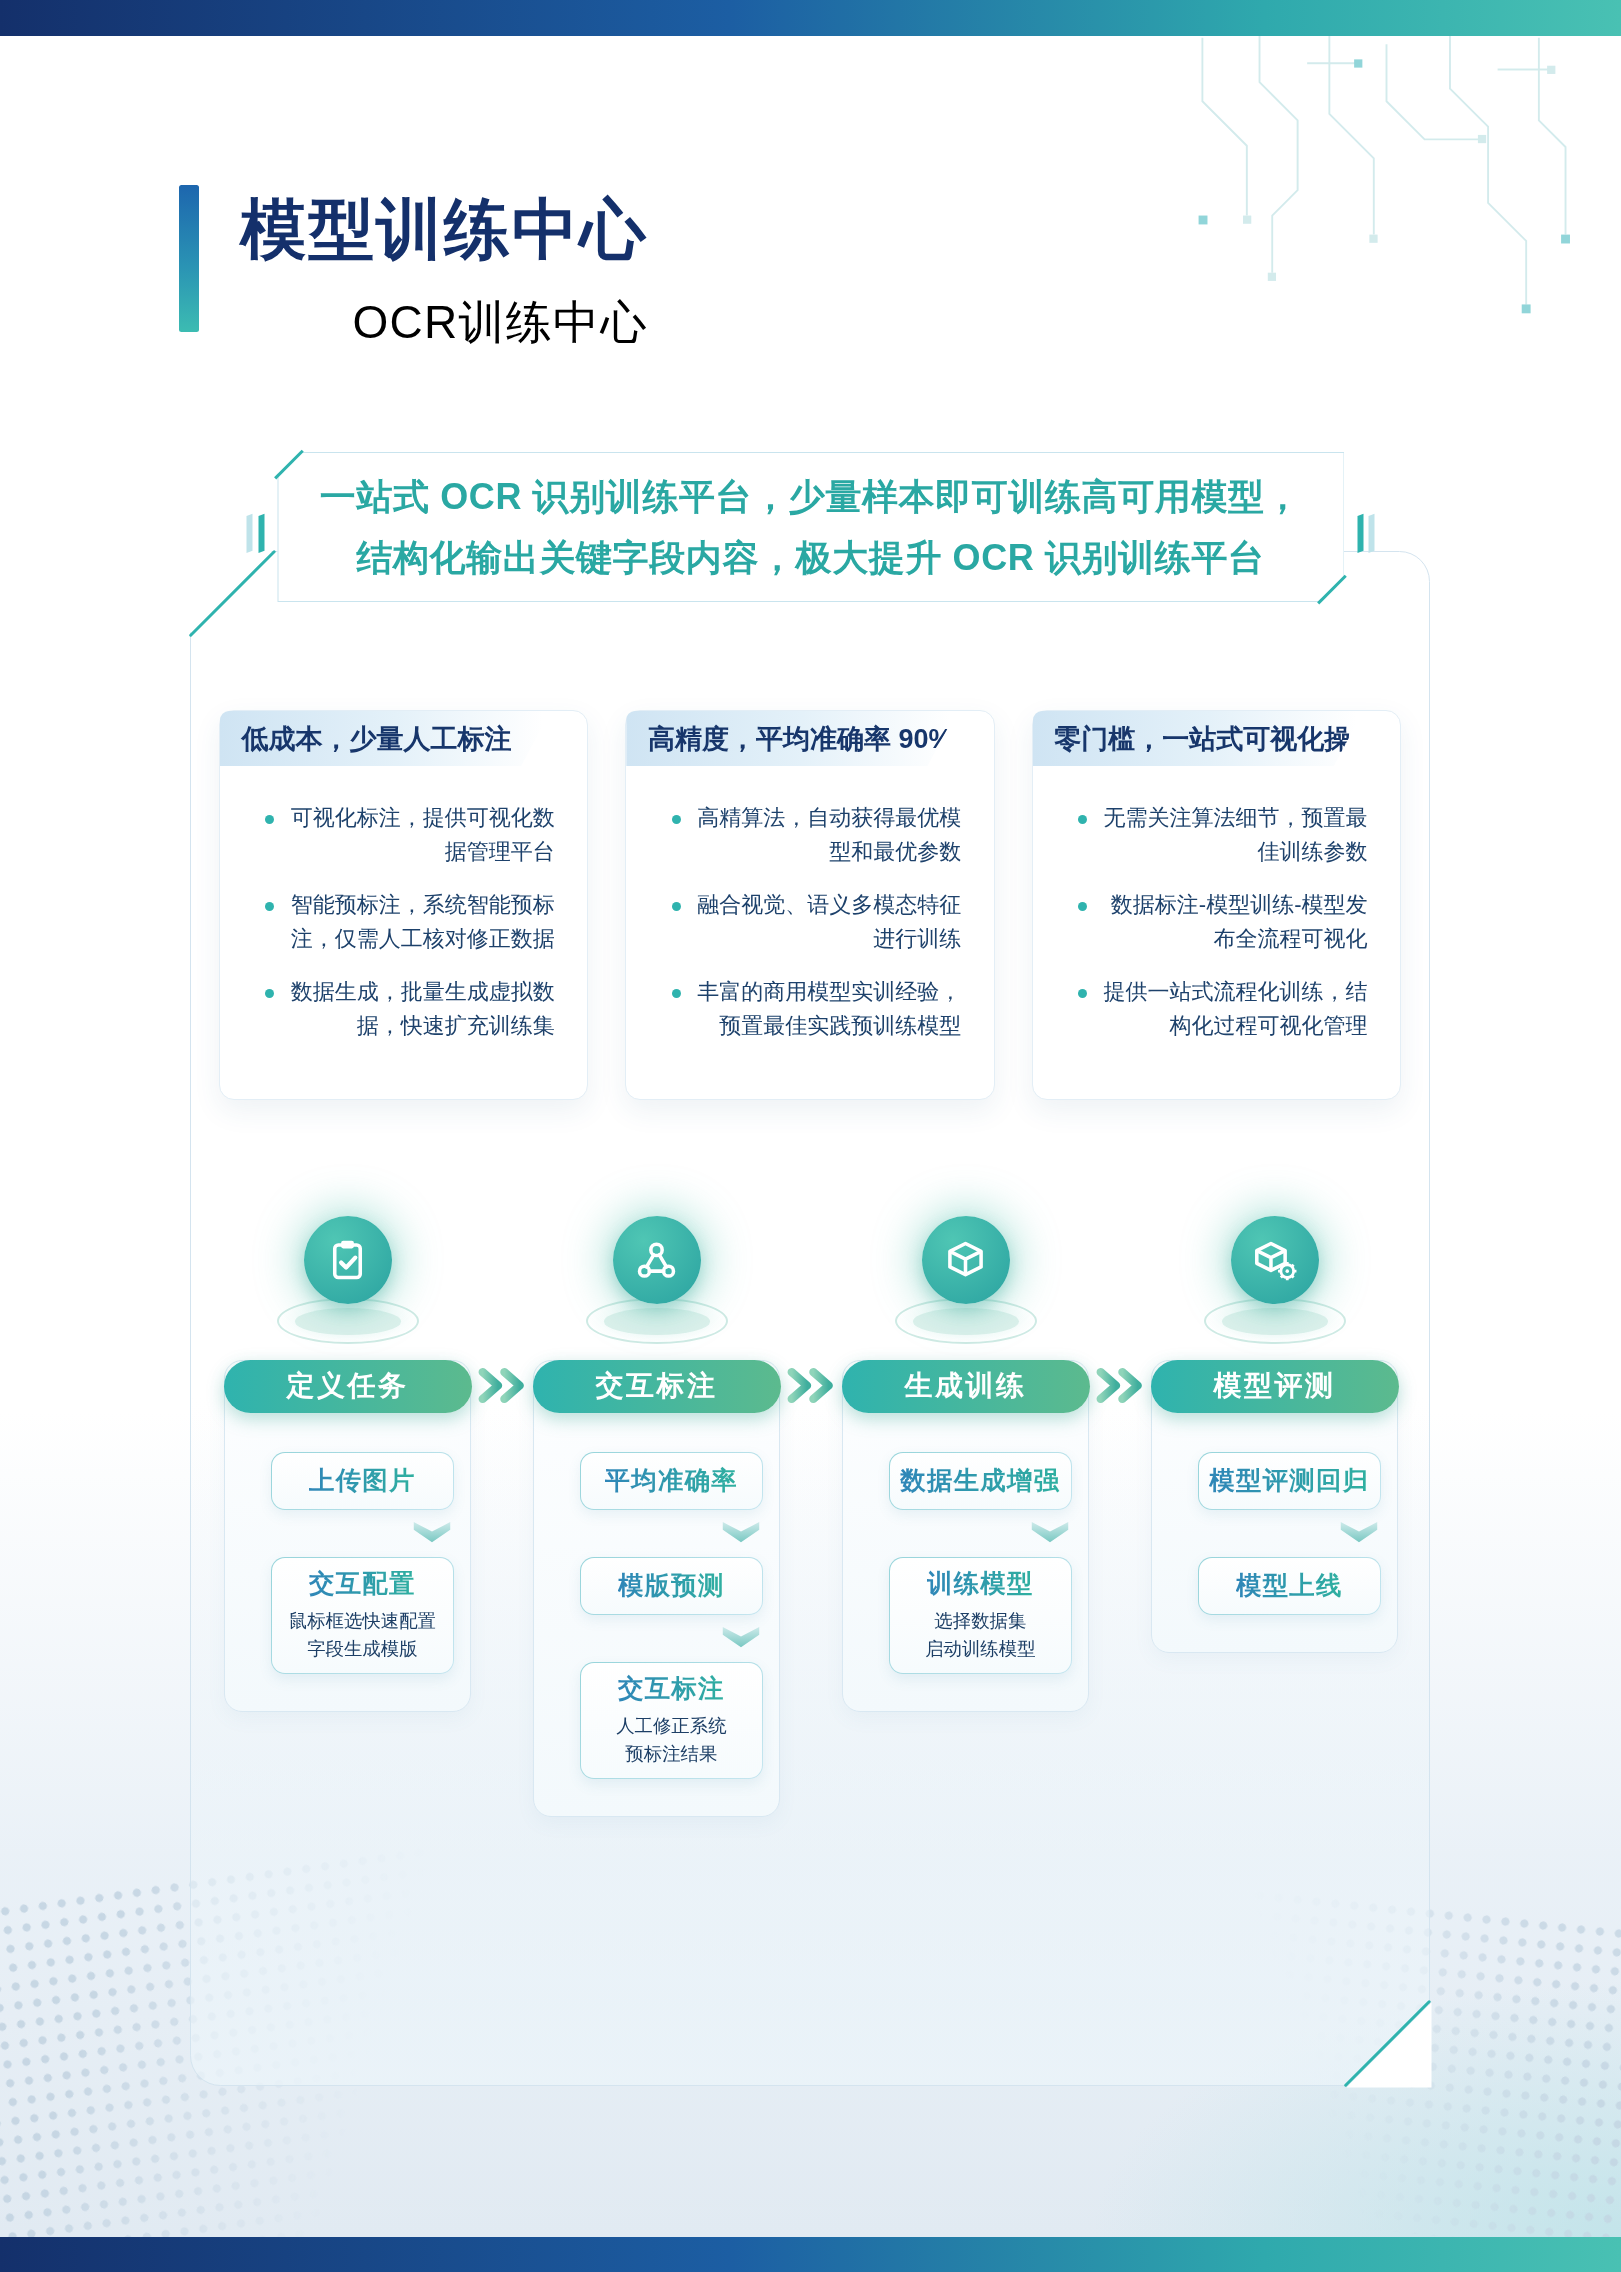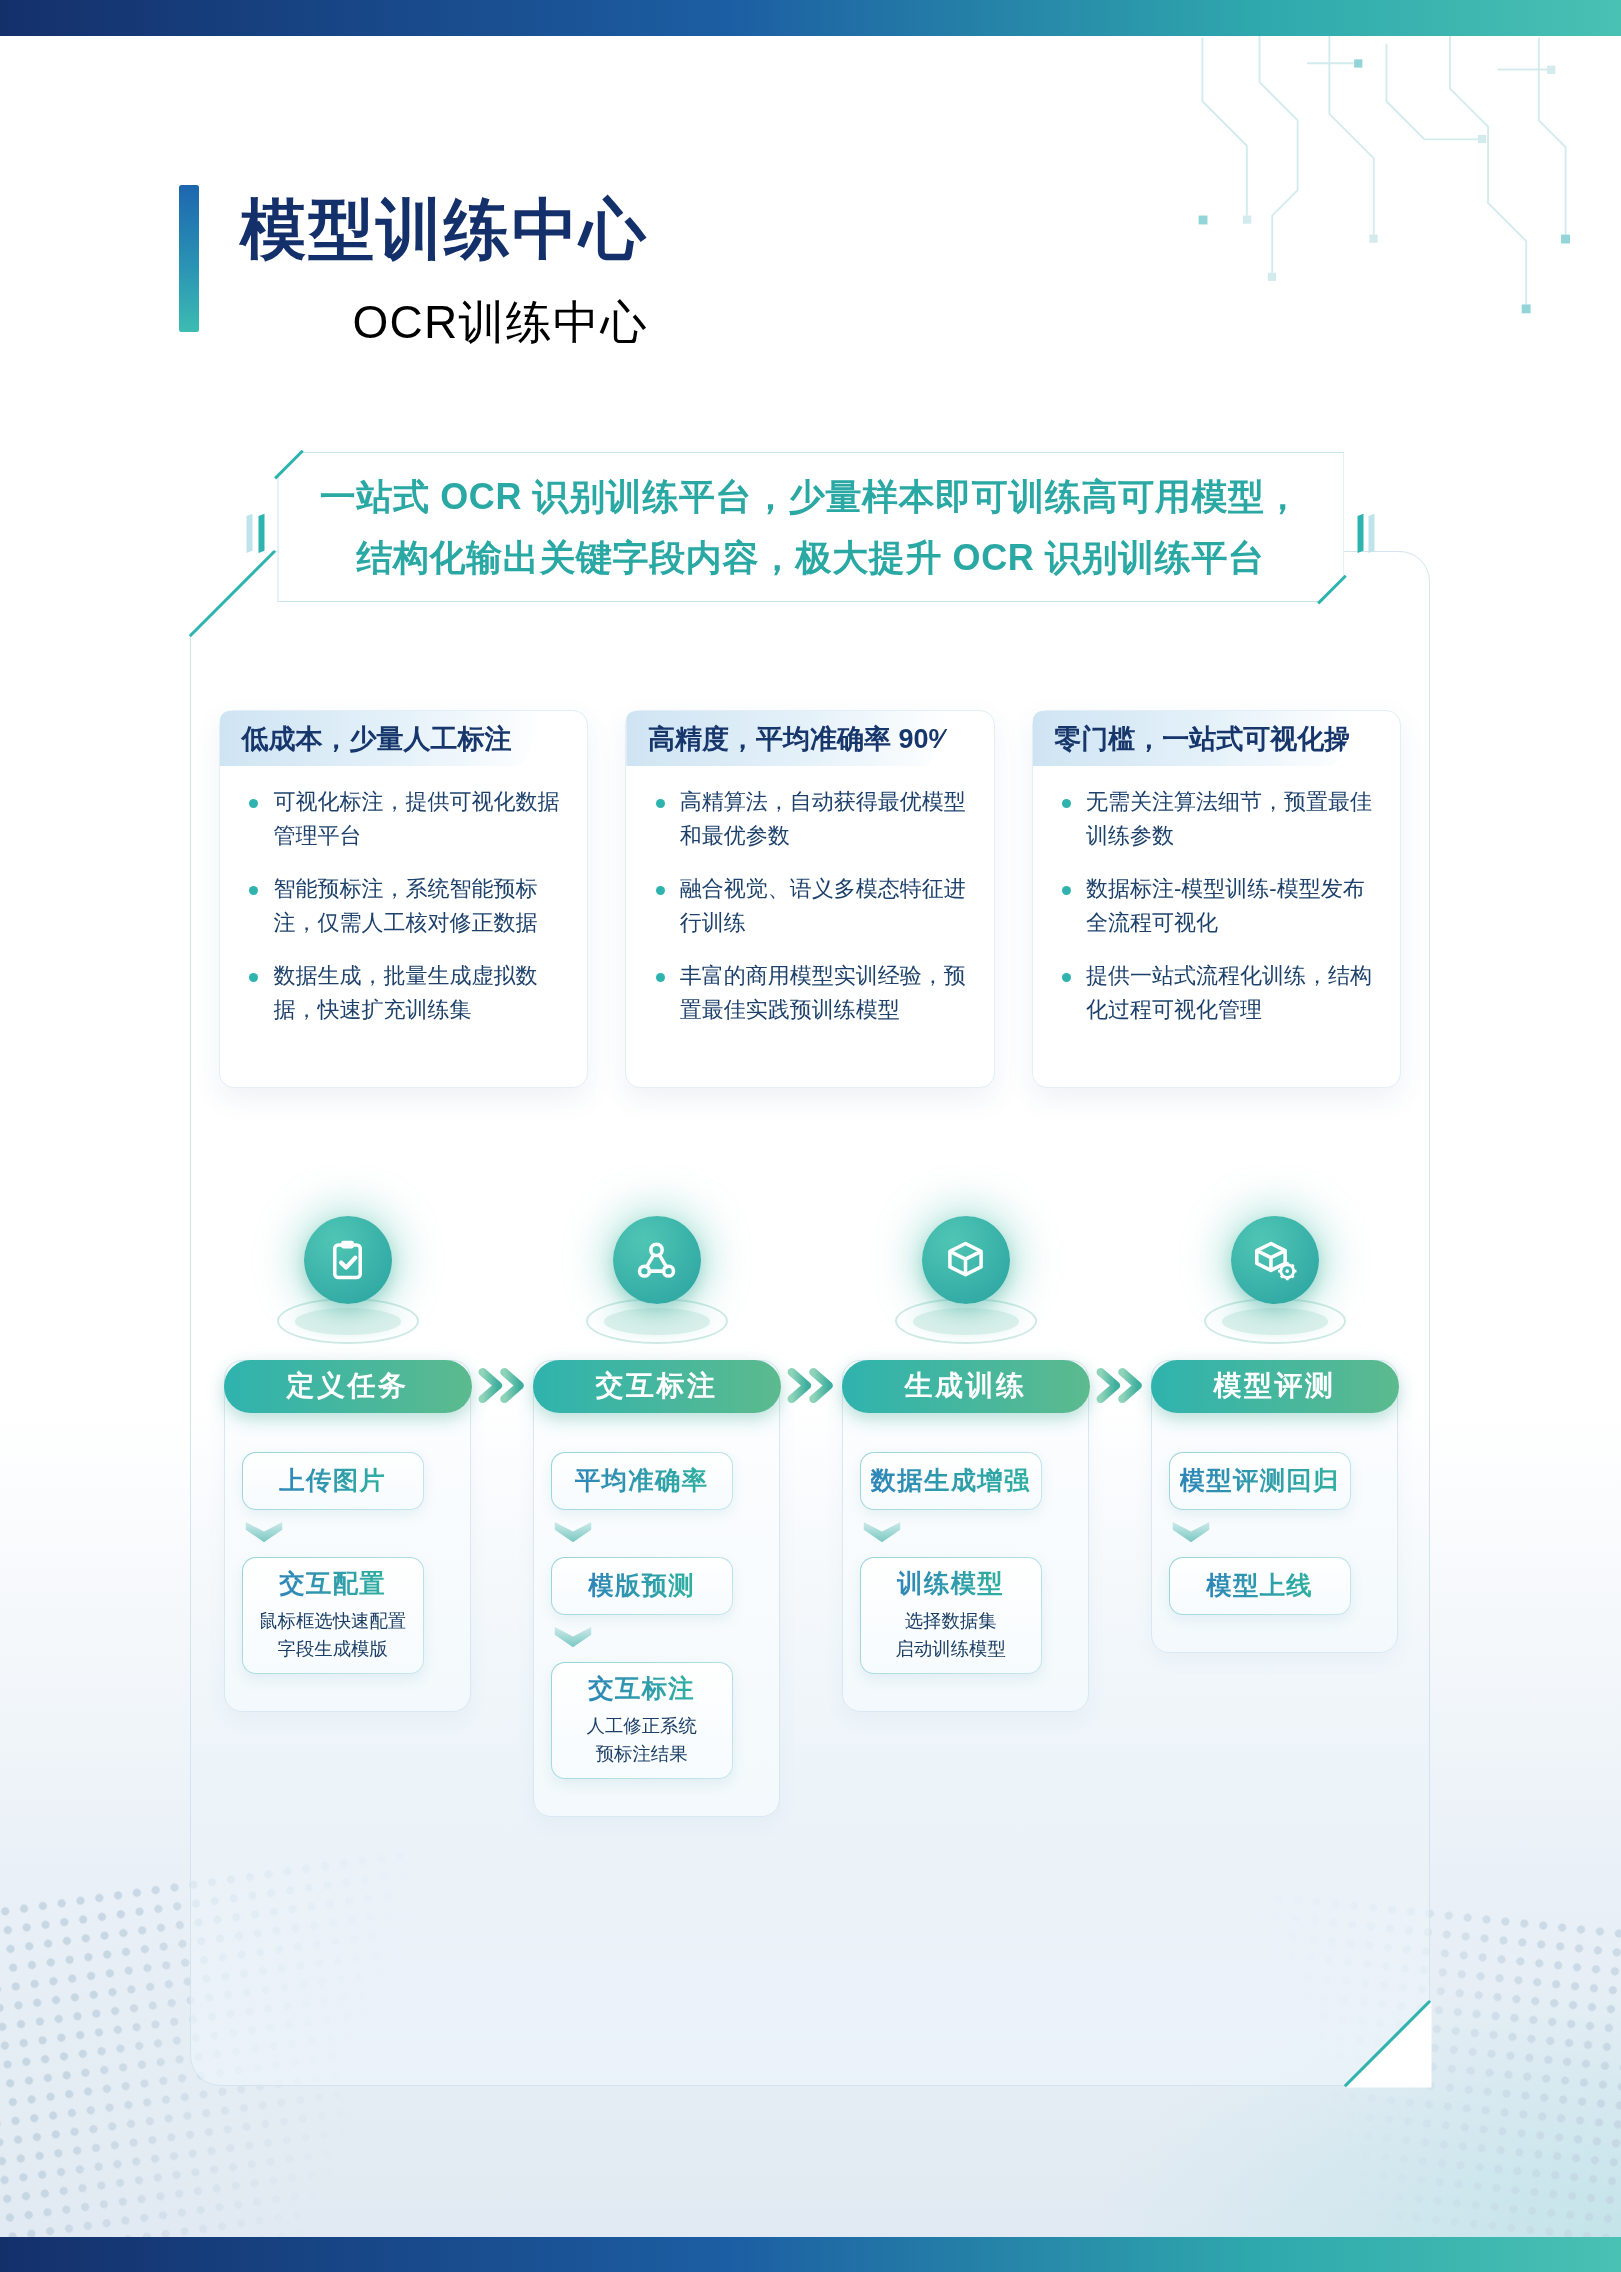--- a/index.html
+++ b/index.html
@@ -73,7 +73,7 @@
     font-size:27px;font-weight:700;color:var(--card_title,#17366b);
     background:linear-gradient(90deg,#cfe4f3 0%,#e4f1f9 48%,rgba(238,246,252,0) 88%);
     border-top-left-radius:9px;clip-path:polygon(0 0,90% 0,82% 100%,0 100%);}
-  .card ul{list-style:none;margin:0;padding:19px 16.5px 3.8px 25.4px;}
+  .card ul{list-style:none;margin:16px;padding:19px 16.5px 3.8px 25.4px;text-align:right;}
   .card li{position:relative;padding-left:28px;margin:0 0 19px;font-size:22px;line-height:1.55;
     color:var(--body_text,#1d416b);}
   .card li::before{content:"";position:absolute;left:3.8px;top:14px;width:9px;height:9px;

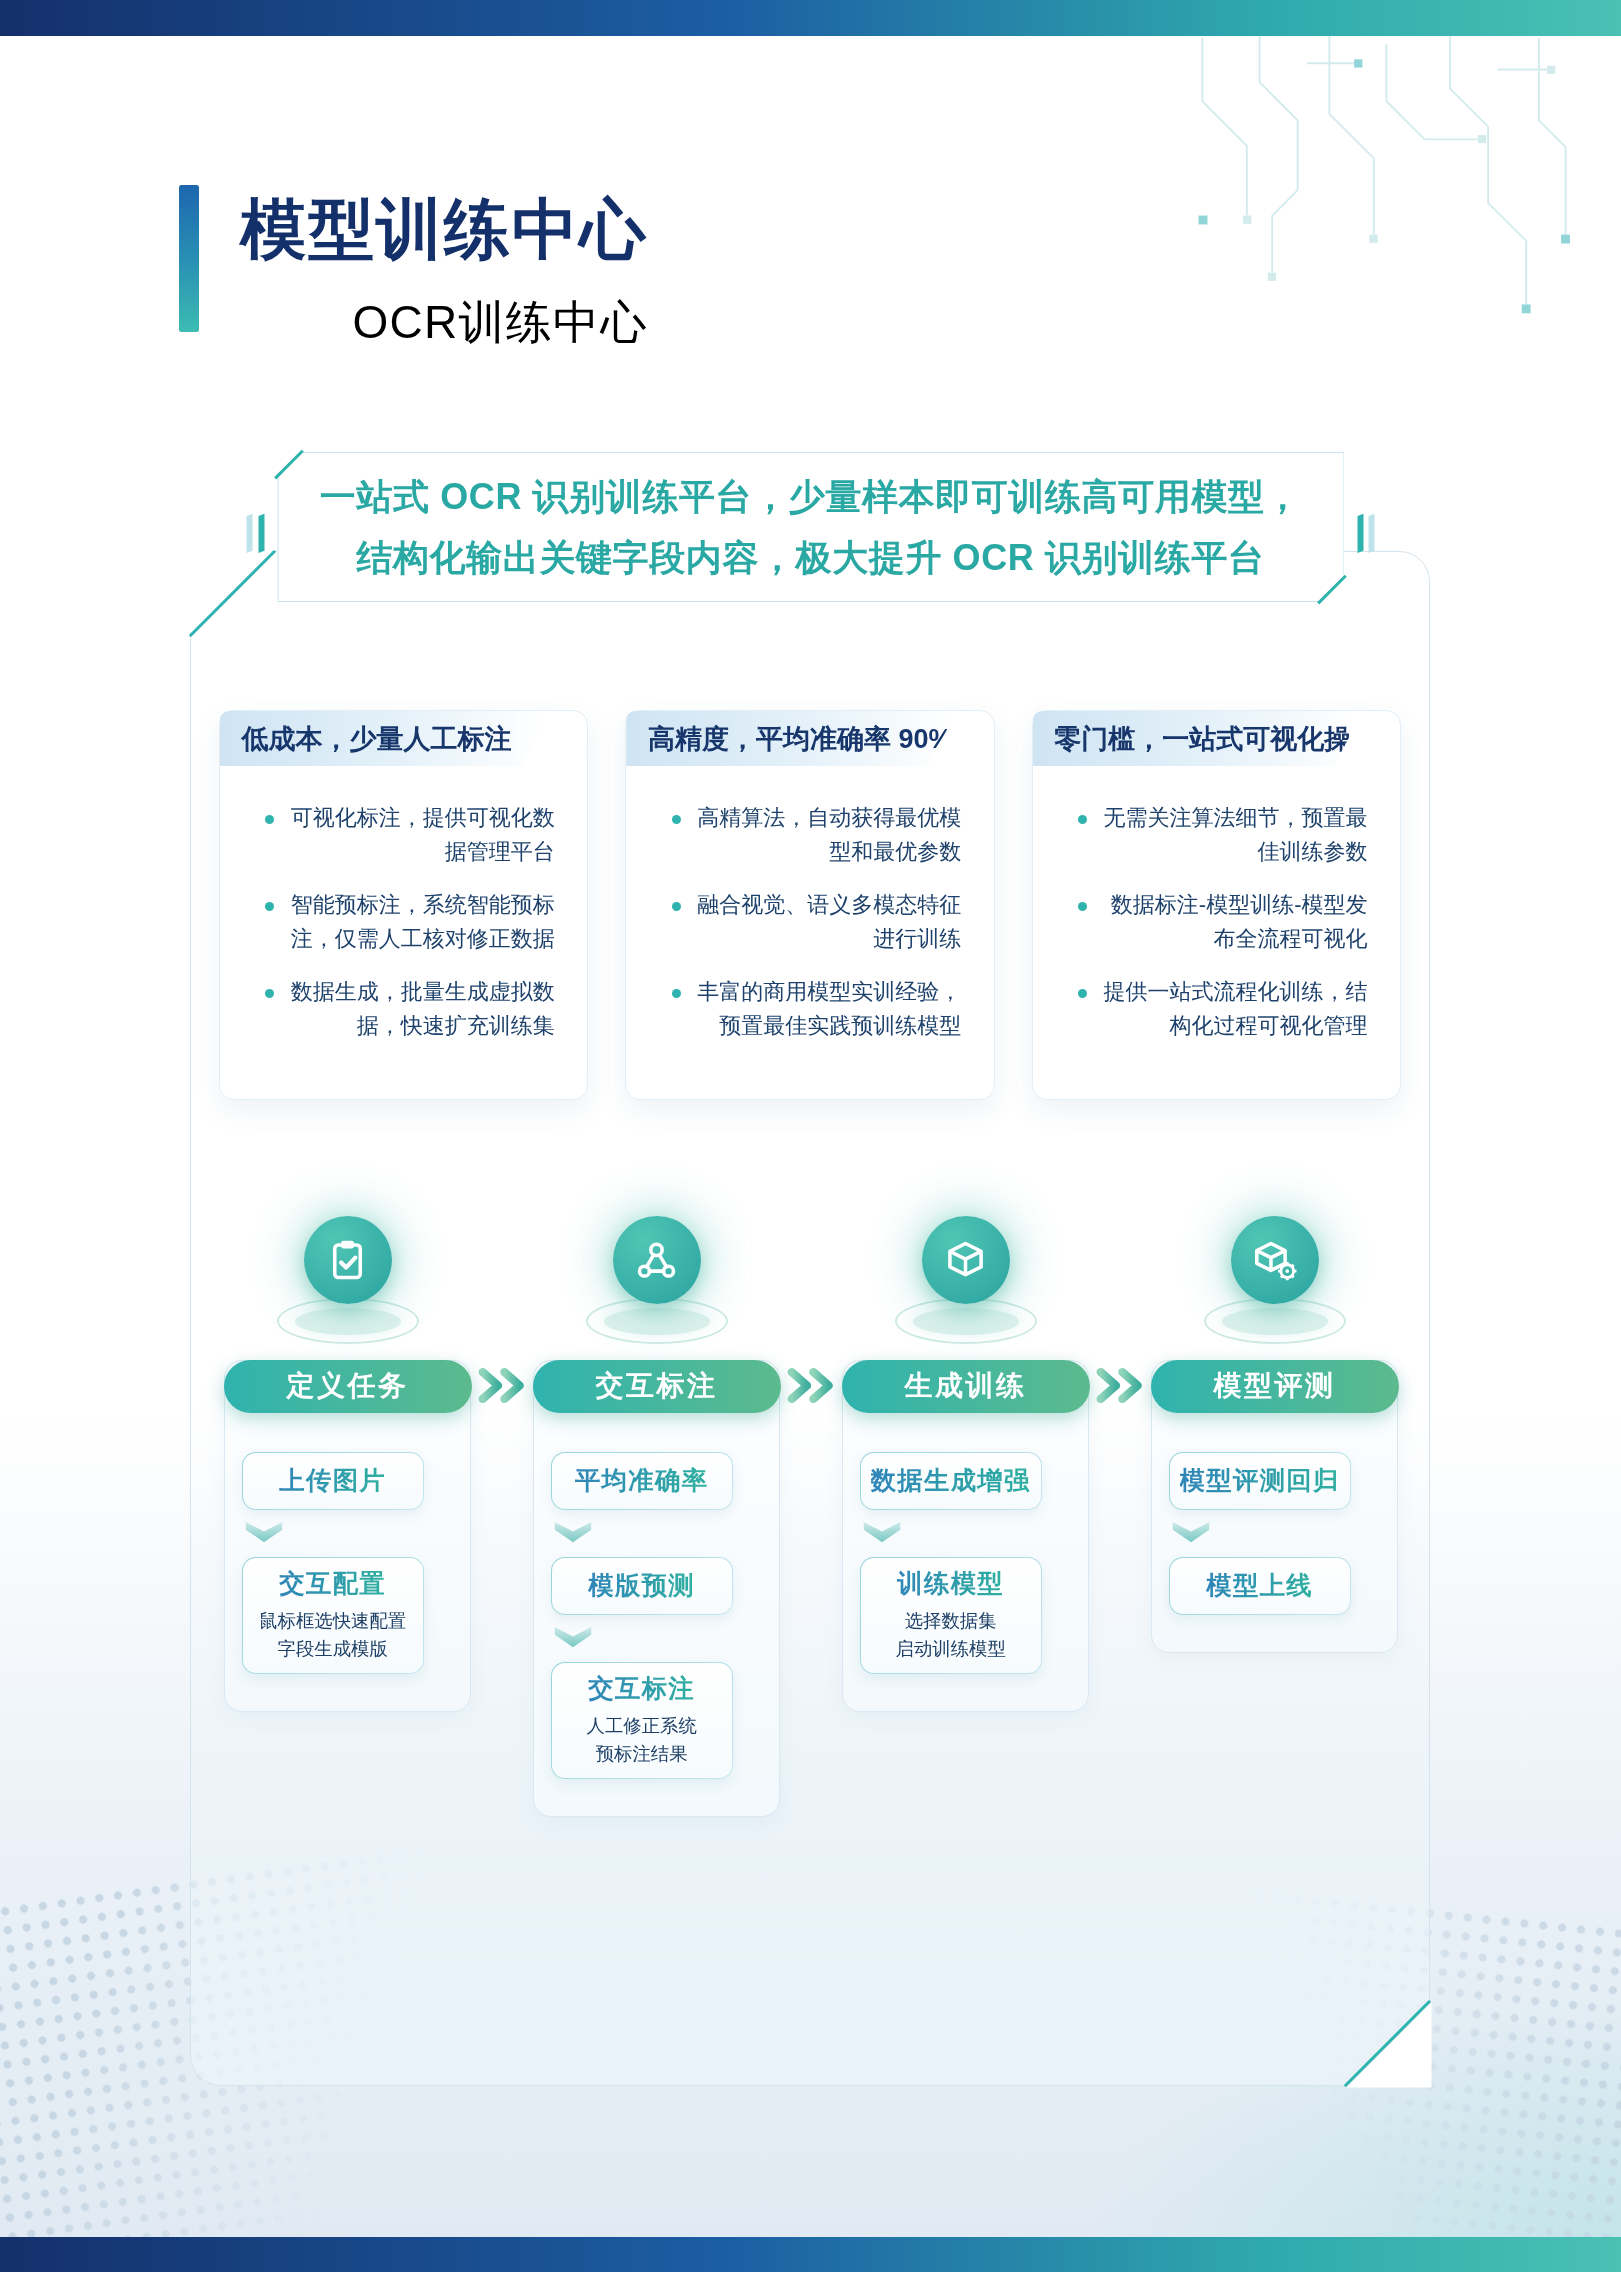--- a/index.html
+++ b/index.html
@@ -103,7 +103,7 @@
     color:#fff;font-size:28px;font-weight:700;letter-spacing:2.5px;
     display:flex;align-items:center;justify-content:center;
     box-shadow:0 6.3px 16.5px rgba(60,170,150,.35);}
-  .steps{display:flex;flex-direction:column;align-items:flex-start;margin-top:39px;}
+  .steps{display:flex;flex-direction:column;align-items:flex-end;margin-top:39px;}
   .step{width:86%;min-height:58px;border-radius:14px;border:1.9px solid transparent;
     background:linear-gradient(#ffffff,#f6fbfd) padding-box,
                linear-gradient(135deg,#96d4da,#c6e6f0) border-box;

